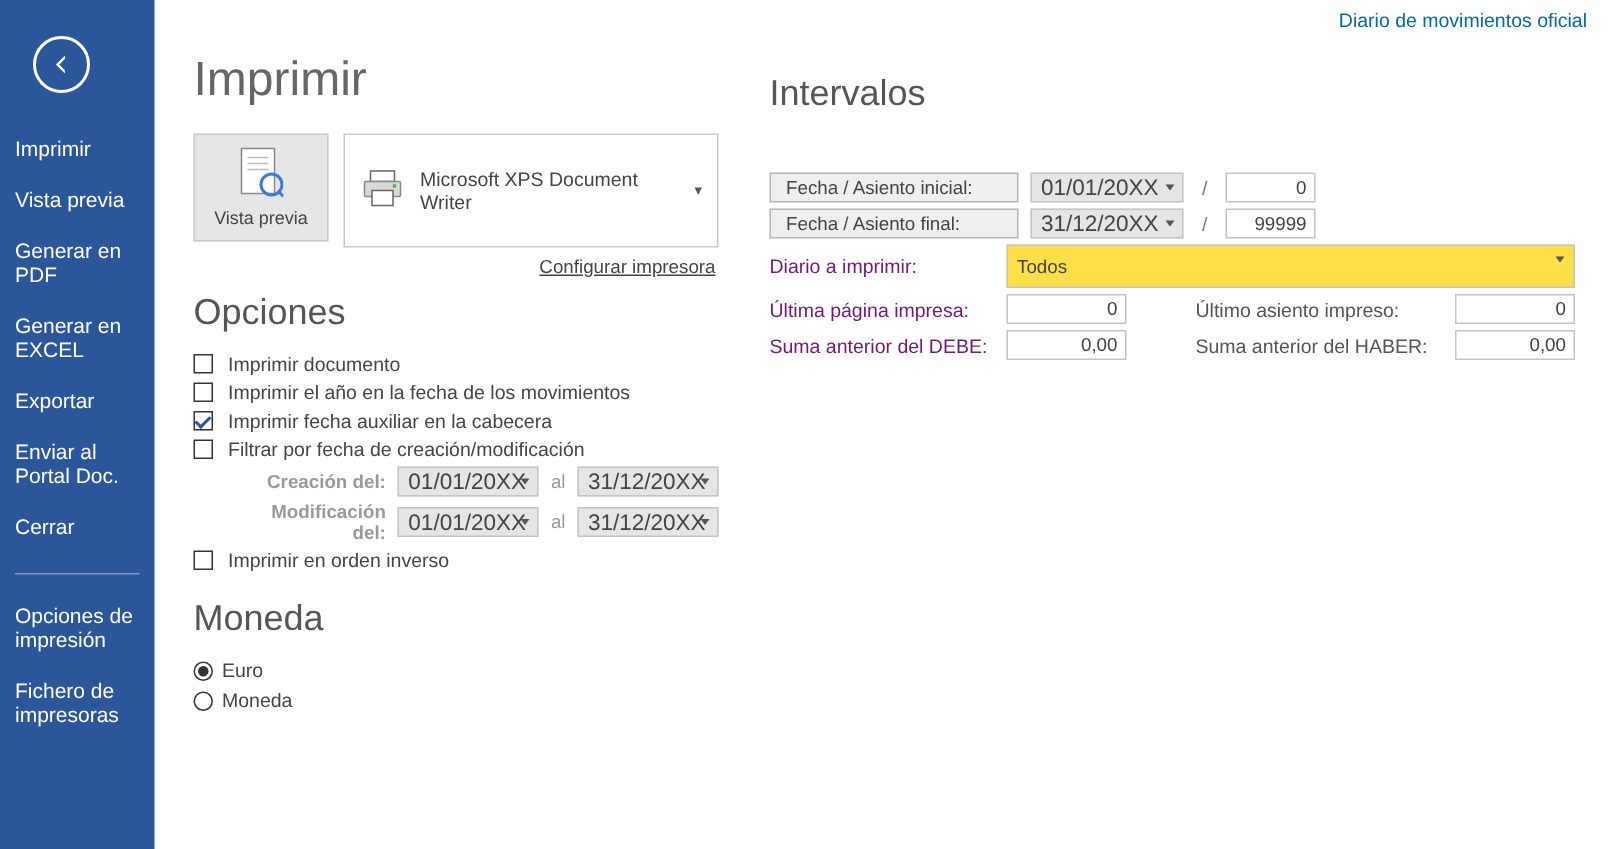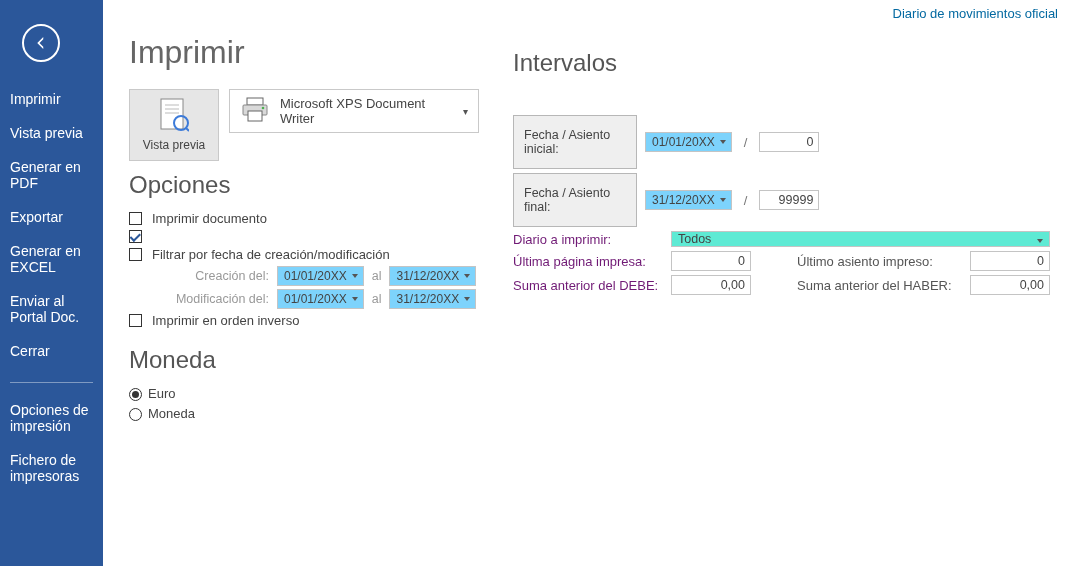--- a/index.html
+++ b/index.html
@@ -89,7 +89,7 @@
   .printer-box {
     flex: 1;
     border: 1px solid #c9c9c9;
-    height: 44px;
+    height: 76px;
     display: flex; align-items: center;
     padding: 0 10px;
     gap: 10px;

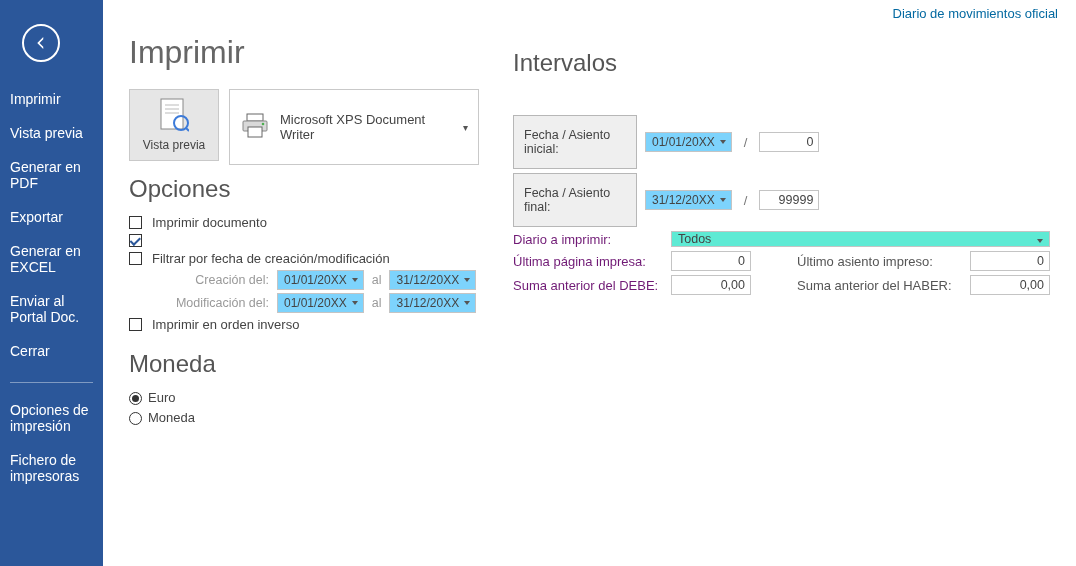--- a/index.html
+++ b/index.html
@@ -161,8 +161,8 @@
   .iv-btn {
     border: 1px solid #b7b7b7;
     background: #efefef;
-    padding: 12px 10px;
-    width: 124px;
+    padding: 2px 10px;
+    width: 166px;
     text-align: left;
     cursor: pointer;
     font-size: 12.5px;

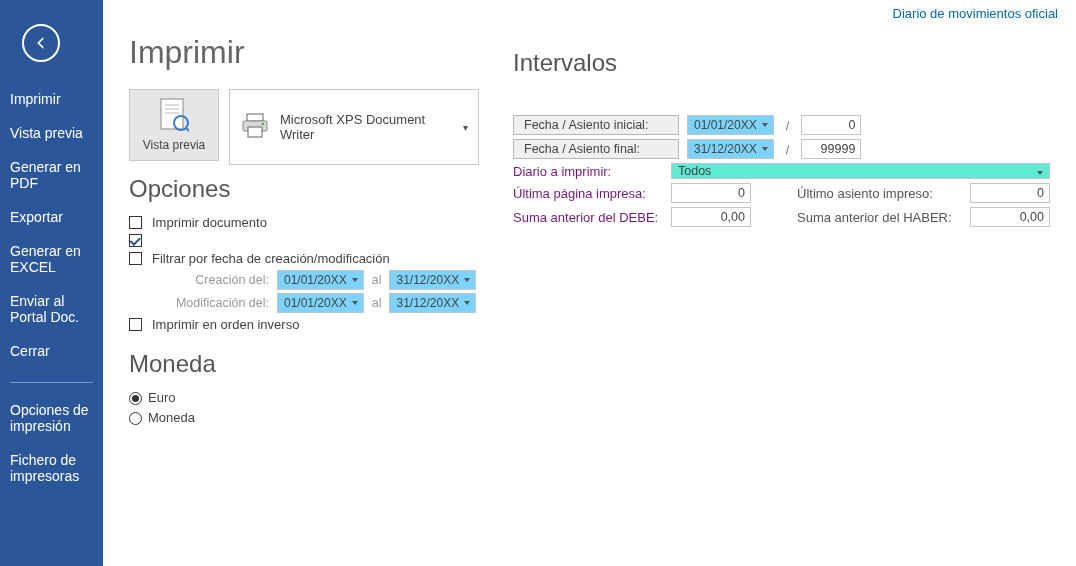--- a/index.html
+++ b/index.html
@@ -129,10 +129,10 @@
   .sub-dates .lbl { width: 110px; text-align: right; }
   .date-combo {
     border: 1px solid #c4c4c4;
-    background: #7dd3fc;
+    background: #e5e5e5;
     height: 20px;
     padding: 0 16px 0 6px;
-    font-size: 12px;
+    font-size: 15px;
     color: #444;
     display: inline-flex; align-items: center;
     position: relative;

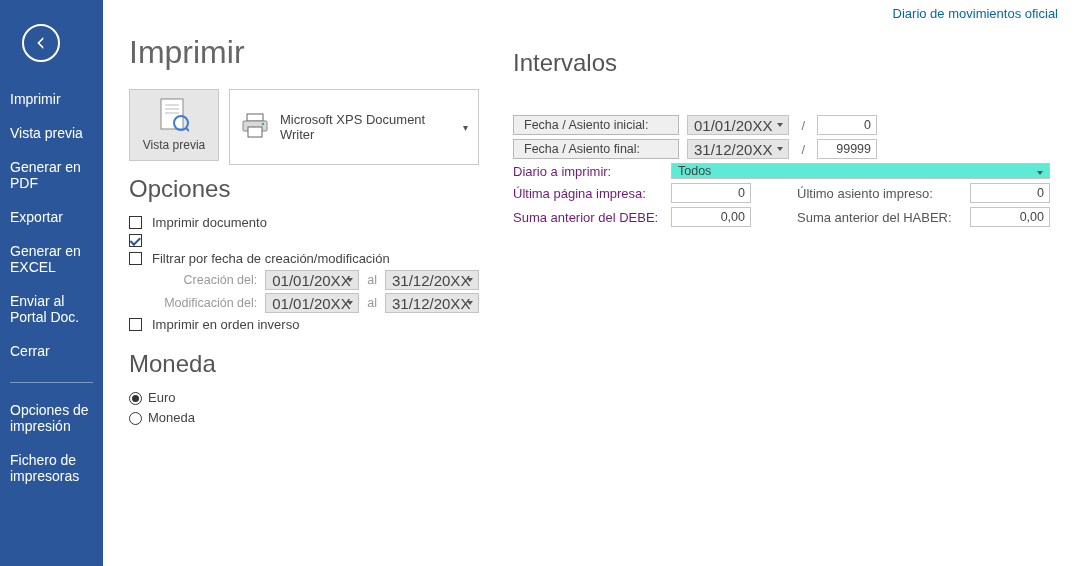--- a/index.html
+++ b/index.html
@@ -257,6 +257,7 @@
               <span>Microsoft XPS Document Writer</span>
               <span class="chev">▾</span>
             </div>
+            <div class="config-link">Configurar impresora</div>
           </div>
         </div>
 

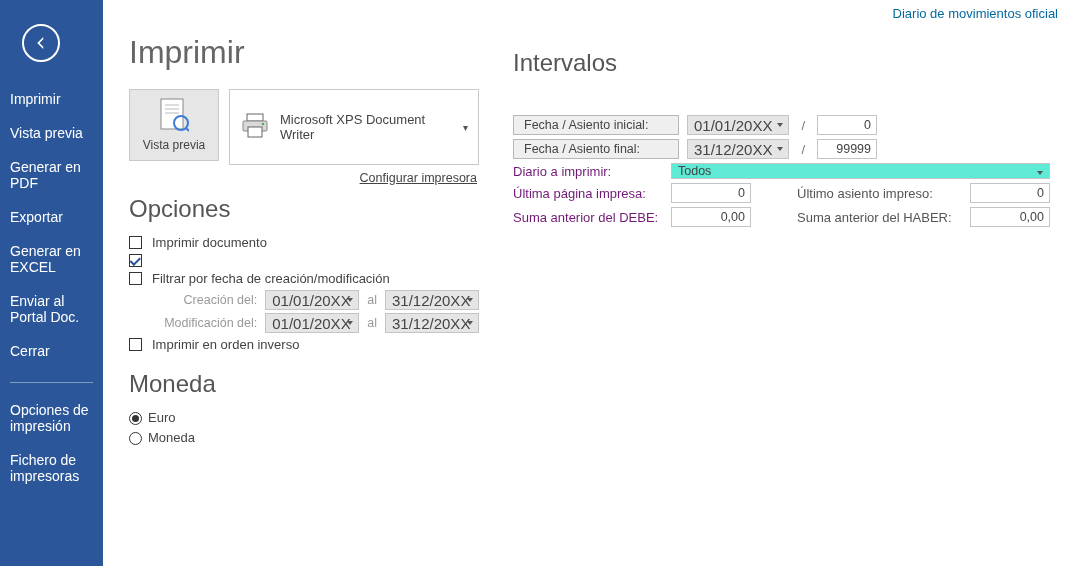--- a/index.html
+++ b/index.html
@@ -180,10 +180,10 @@
   .txt.w80  { width: 80px; }
   .select {
     border: 1px solid #c4c4c4;
-    height: 16px;
+    height: 29px;
     padding: 0 18px 0 6px;
     font-size: 12.5px;
-    background: #5eead4;
+    background: #fde047;
     position: relative;
     display: inline-flex; align-items: center;
     cursor: pointer;

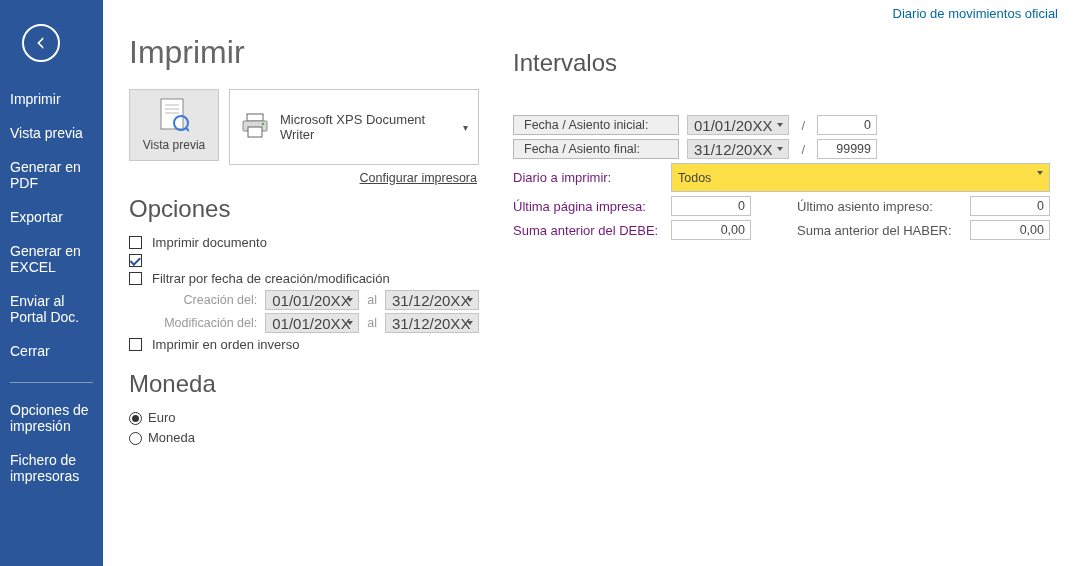--- a/index.html
+++ b/index.html
@@ -213,8 +213,8 @@
       <div class="side-item">Imprimir</div>
       <div class="side-item">Vista previa</div>
       <div class="side-item">Generar en PDF</div>
+      <div class="side-item">Generar en EXCEL</div>
       <div class="side-item">Exportar</div>
-      <div class="side-item">Generar en EXCEL</div>
       <div class="side-item">Enviar al Portal Doc.</div>
       <div class="side-item">Cerrar</div>
       <div class="side-sep"></div>

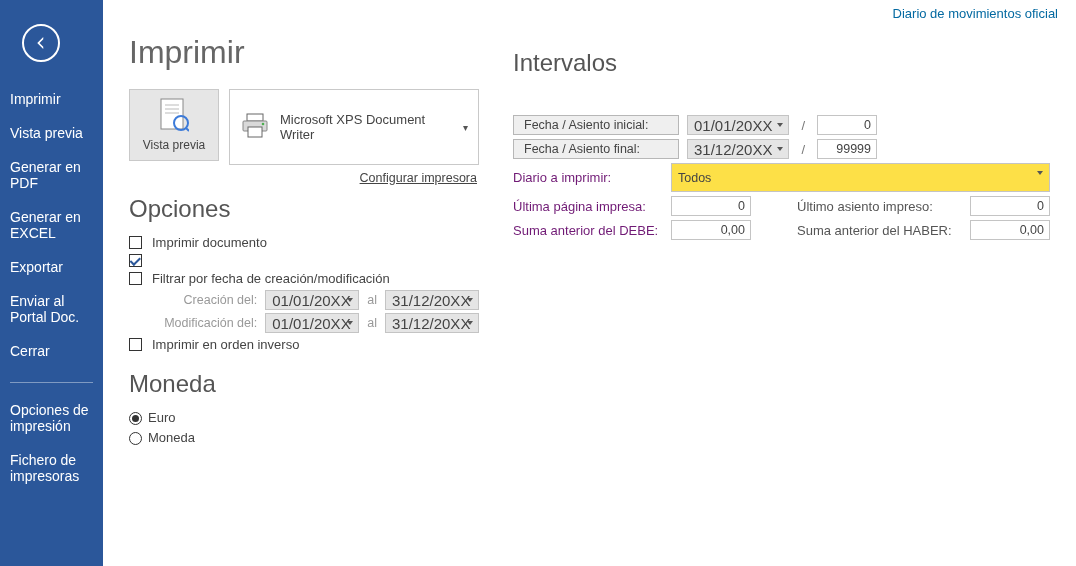--- a/index.html
+++ b/index.html
@@ -268,6 +268,10 @@
           <span>Imprimir documento</span>
         </div>
         <div class="chk-row">
+          <span class="chk"></span>
+          <span>Imprimir el año en la fecha de los movimientos</span>
+        </div>
+        <div class="chk-row">
           <span class="chk checked"></span>
         </div>
         <div class="chk-row">

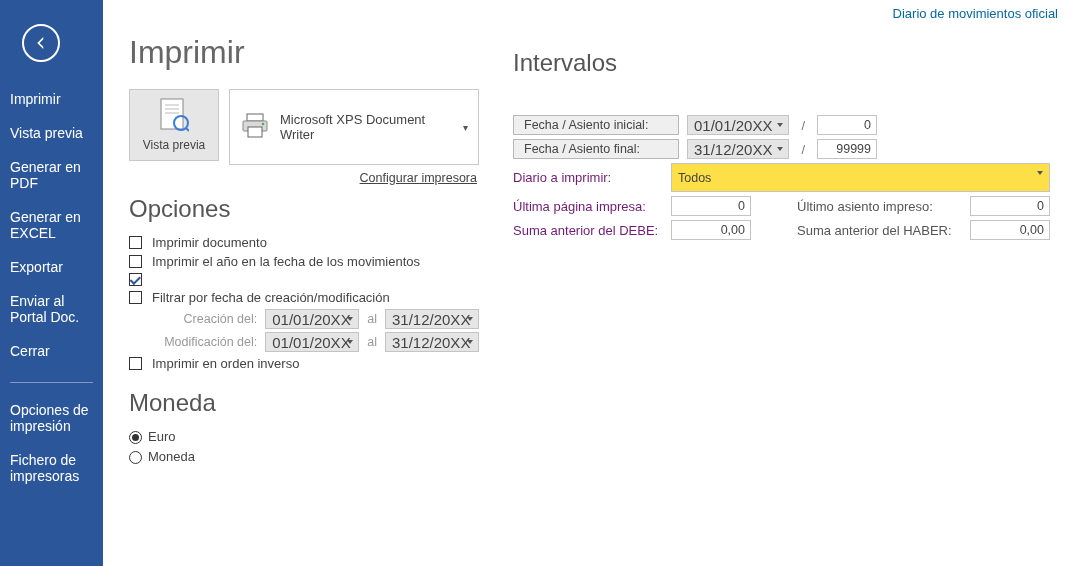--- a/index.html
+++ b/index.html
@@ -273,6 +273,7 @@
         </div>
         <div class="chk-row">
           <span class="chk checked"></span>
+          <span>Imprimir fecha auxiliar en la cabecera</span>
         </div>
         <div class="chk-row">
           <span class="chk"></span>

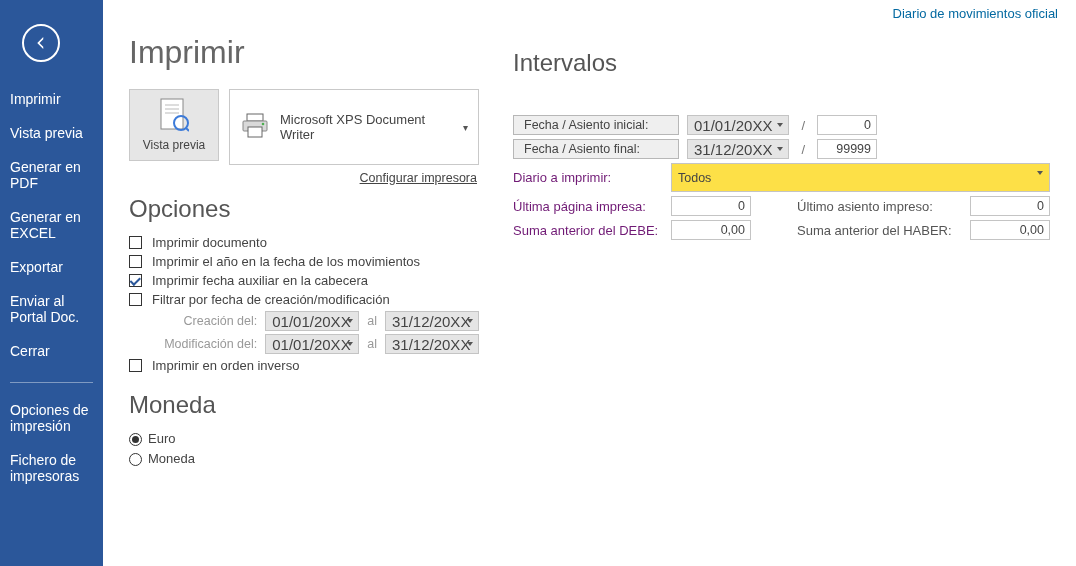--- a/index.html
+++ b/index.html
@@ -126,7 +126,7 @@
   
   .sub-dates { margin: 4px 0 4px 30px; font-size: 12.5px; color: #999; }
   .sub-dates .row { display: flex; align-items: center; gap: 8px; margin: 3px 0; }
-  .sub-dates .lbl { width: 110px; text-align: right; }
+  .sub-dates .lbl { width: 110px; text-align: right; font-weight: bold; }
   .date-combo {
     border: 1px solid #c4c4c4;
     background: #e5e5e5;

